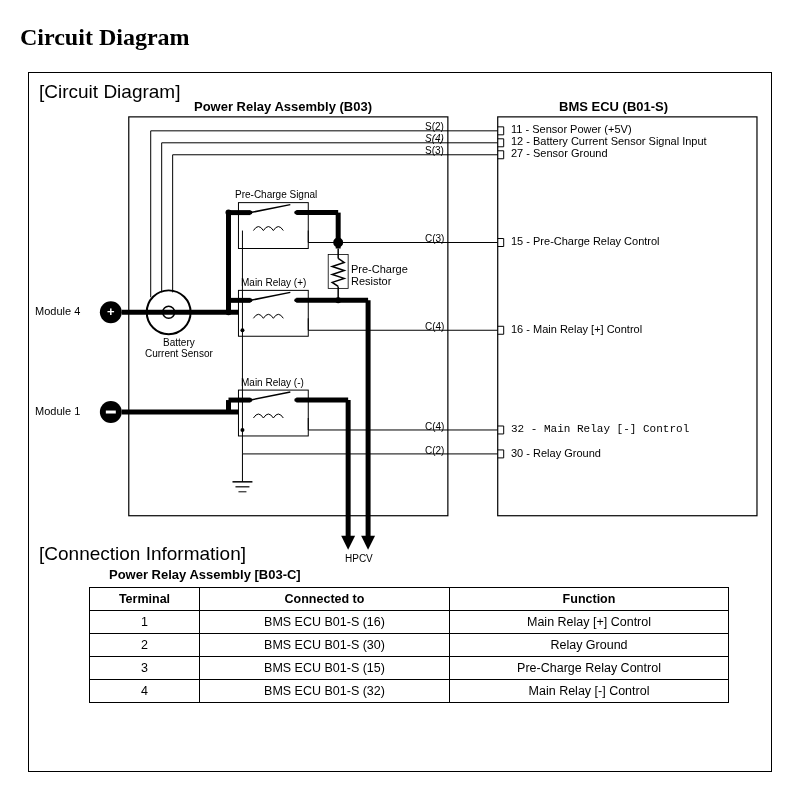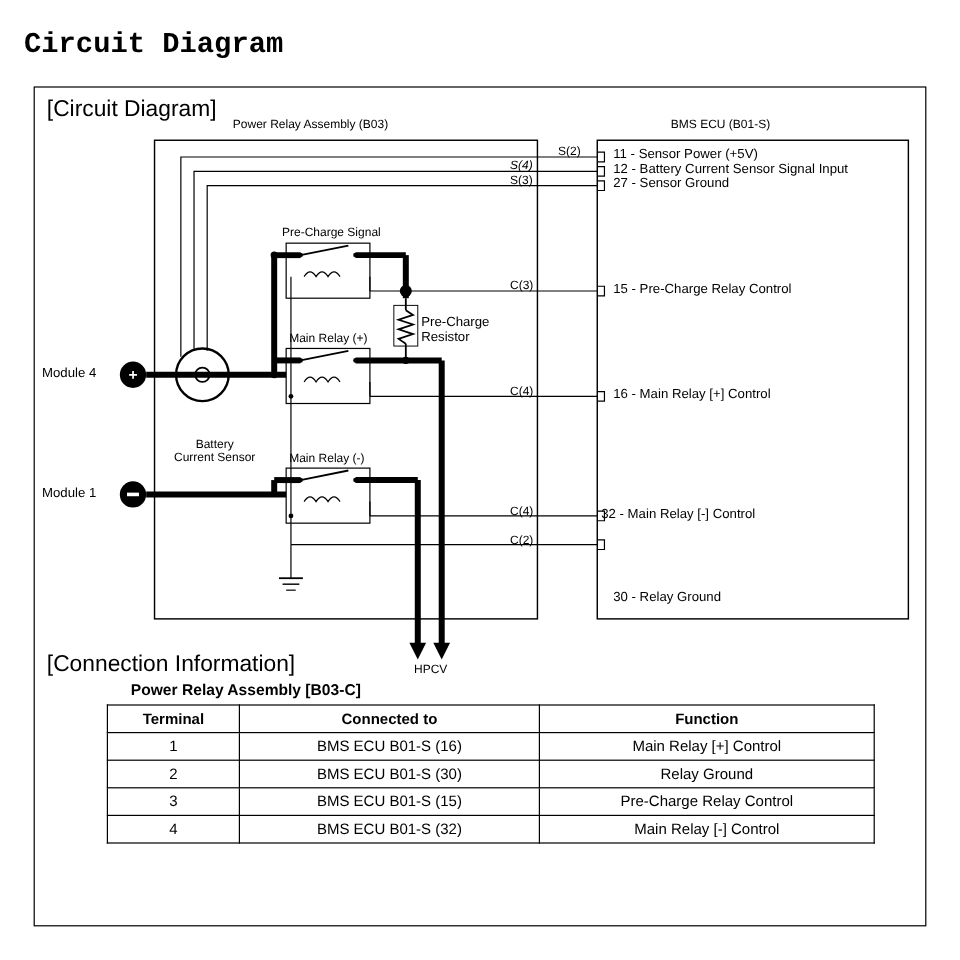--- a/index.html
+++ b/index.html
@@ -15,7 +15,7 @@
     overflow: hidden;
   }
   .page-title {
-    font-family: Liberation Mono, monospace;
+    font-family: Liberation Serif, serif;
     font-weight: bold;
     font-size: 24px;
     padding: 24px 0 10px 20px;

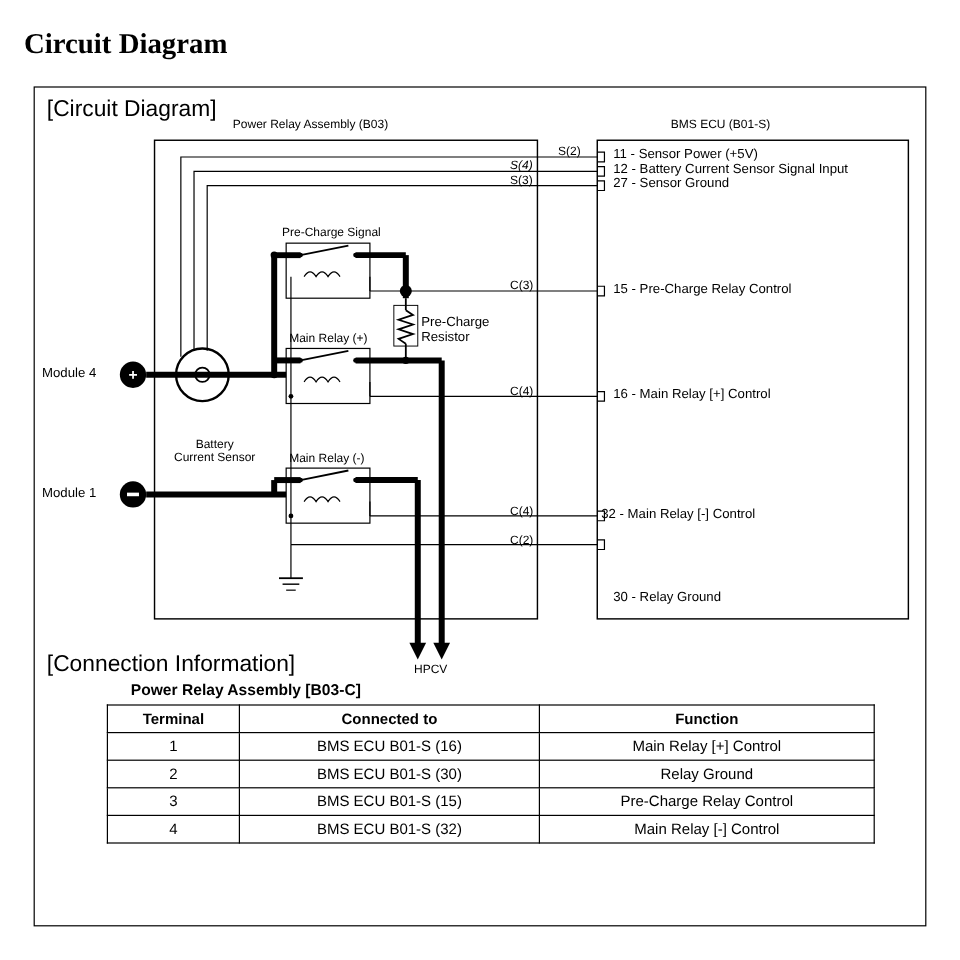--- a/index.html
+++ b/index.html
@@ -34,8 +34,8 @@
   }
   .block-title {
     position: absolute;
-    font-size: 10px;
-    font-weight: normal;
+    font-size: 13px;
+    font-weight: bold;
   }
   .diag {
     position: absolute;

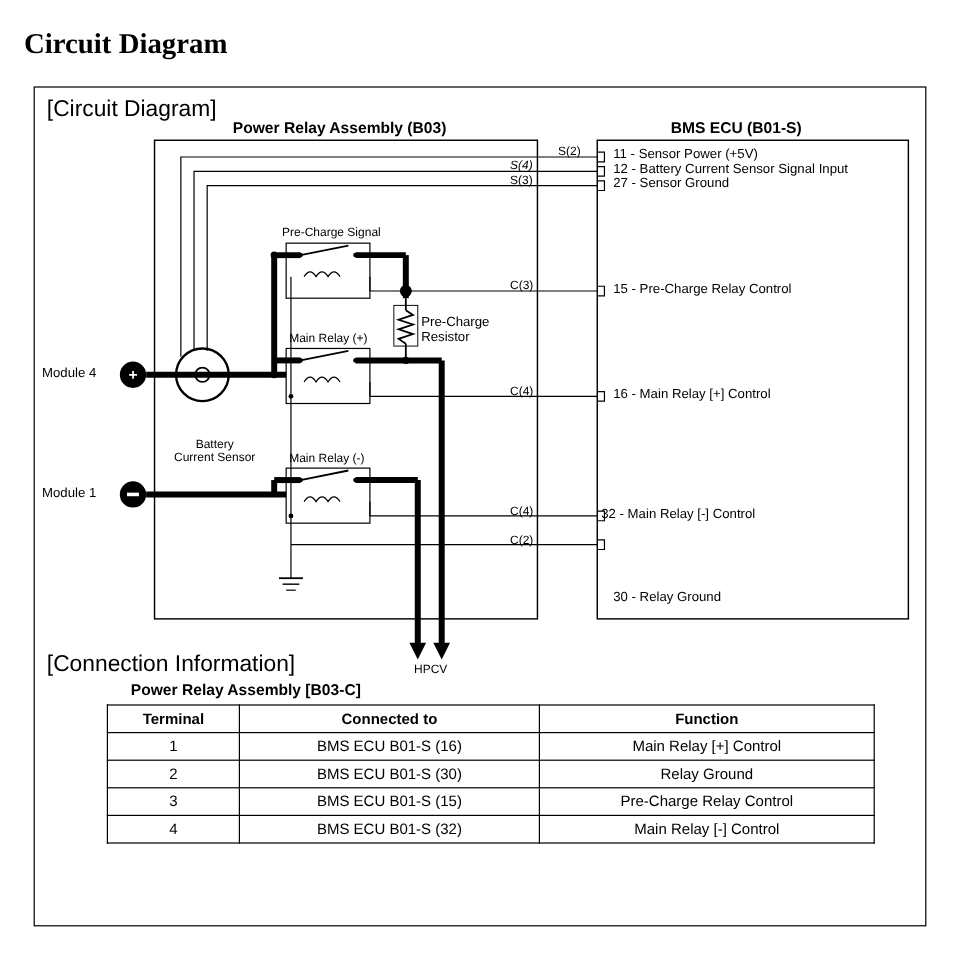--- a/index.html
+++ b/index.html
@@ -193,7 +193,7 @@
 Resistor</div>
   <div class="abs lbl-s" style="left:316px; top:480px;">HPCV</div>
 
-  <div class="abs lbl-s" style="left:396px; top:48px;margin-left:40px;">S(2)</div>
+  <div class="abs lbl-s" style="left:396px; top:48px;">S(2)</div>
   <div class="abs lbl-s" style="left:396px; top:60px;font-style:italic;">S(4)</div>
   <div class="abs lbl-s" style="left:396px; top:72px;">S(3)</div>
   <div class="abs lbl-s" style="left:396px; top:160px;">C(3)</div>

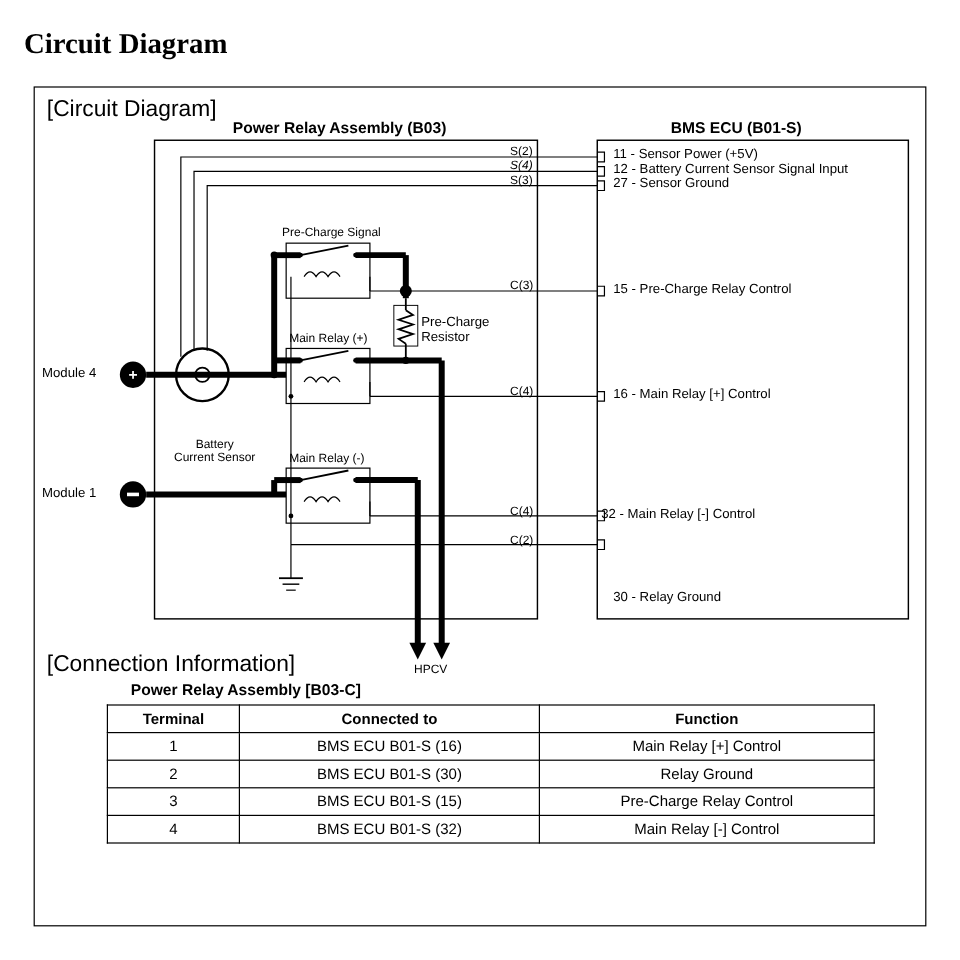--- a/index.html
+++ b/index.html
@@ -187,7 +187,7 @@
   <div class="abs lbl-s" style="left:206px; top:116px;">Pre-Charge Signal</div>
   <div class="abs lbl-s" style="left:212px; top:204px;">Main Relay (+)</div>
   <div class="abs lbl-s" style="left:212px; top:304px;">Main Relay (-)</div>
-  <div class="abs lbl-s" style="left:116px; top:264px; white-space:pre; text-align:center;margin-top:28px;">Battery
+  <div class="abs lbl-s" style="left:116px; top:264px; white-space:pre; text-align:center;">Battery
 Current Sensor</div>
   <div class="abs lbl-s" style="left:322px; top:190px; white-space:pre; font-size:11px;">Pre-Charge
 Resistor</div>

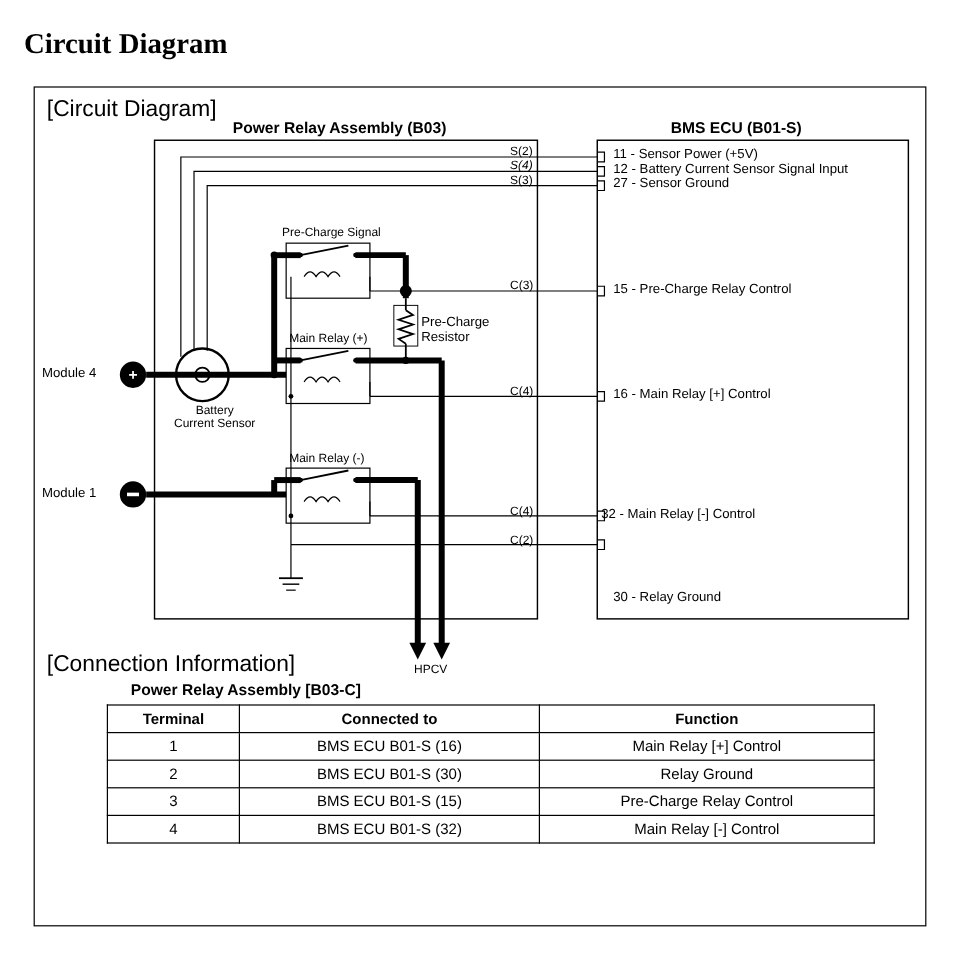--- a/index.html
+++ b/index.html
@@ -206,7 +206,7 @@
   <div class="abs lbl" style="left:482px; top:74px;">27 - Sensor Ground</div>
   <div class="abs lbl" style="left:482px; top:162px;">15 - Pre-Charge Relay Control</div>
   <div class="abs lbl" style="left:482px; top:250px;">16 - Main Relay [+] Control</div>
-  <div class="abs lbl" style="left:472px; top:350px;">32 - Main Relay [-] Control</div>
+  <div class="abs lbl" style="left:482px; top:350px;font-family:Liberation Mono, monospace;">32 - Main Relay [-] Control</div>
   <div class="abs lbl" style="left:482px; top:374px;margin-top:45px;">30 - Relay Ground</div>
 
   <div class="section-label abs" style="left:10px; top:470px;">[Connection Information]</div>

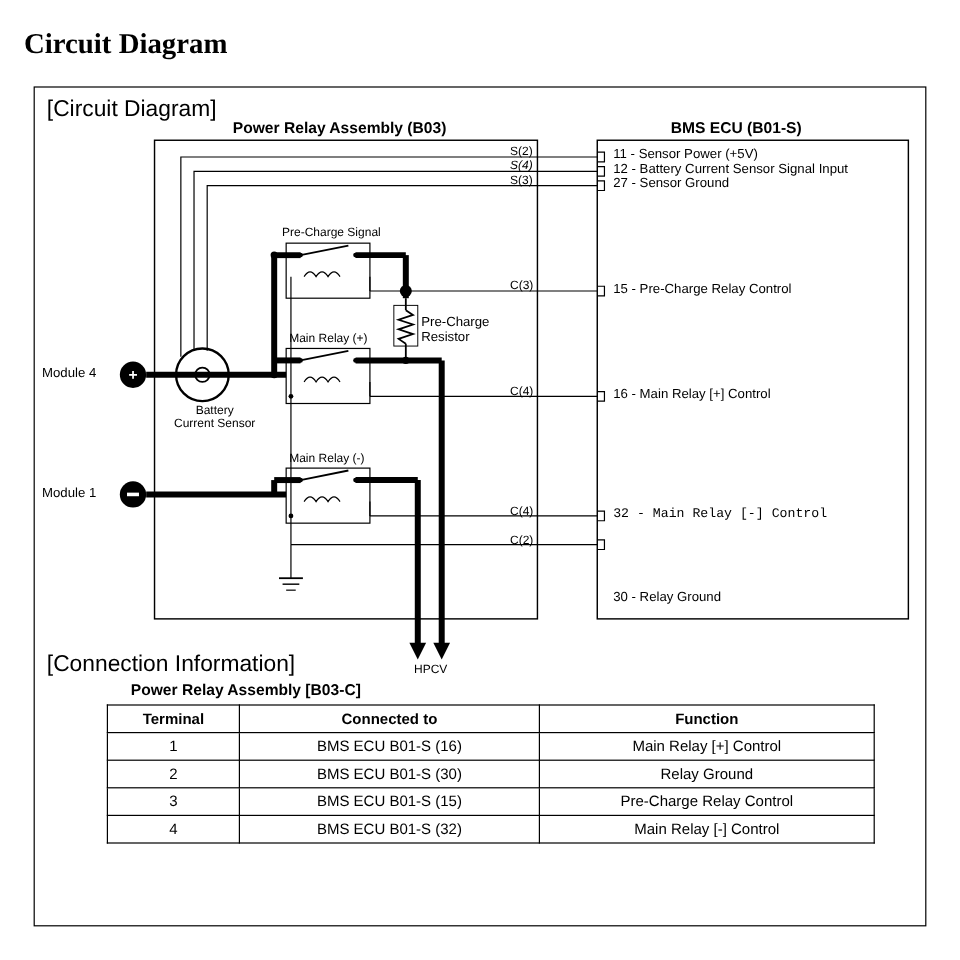--- a/index.html
+++ b/index.html
@@ -207,7 +207,7 @@
   <div class="abs lbl" style="left:482px; top:162px;">15 - Pre-Charge Relay Control</div>
   <div class="abs lbl" style="left:482px; top:250px;">16 - Main Relay [+] Control</div>
   <div class="abs lbl" style="left:482px; top:350px;font-family:Liberation Mono, monospace;">32 - Main Relay [-] Control</div>
-  <div class="abs lbl" style="left:482px; top:374px;margin-top:45px;">30 - Relay Ground</div>
+  <div class="abs lbl" style="left:482px; top:374px;">30 - Relay Ground</div>
 
   <div class="section-label abs" style="left:10px; top:470px;">[Connection Information]</div>
   <div class="conn-title abs" style="left:80px; top:494px;">Power Relay Assembly [B03-C]</div>

